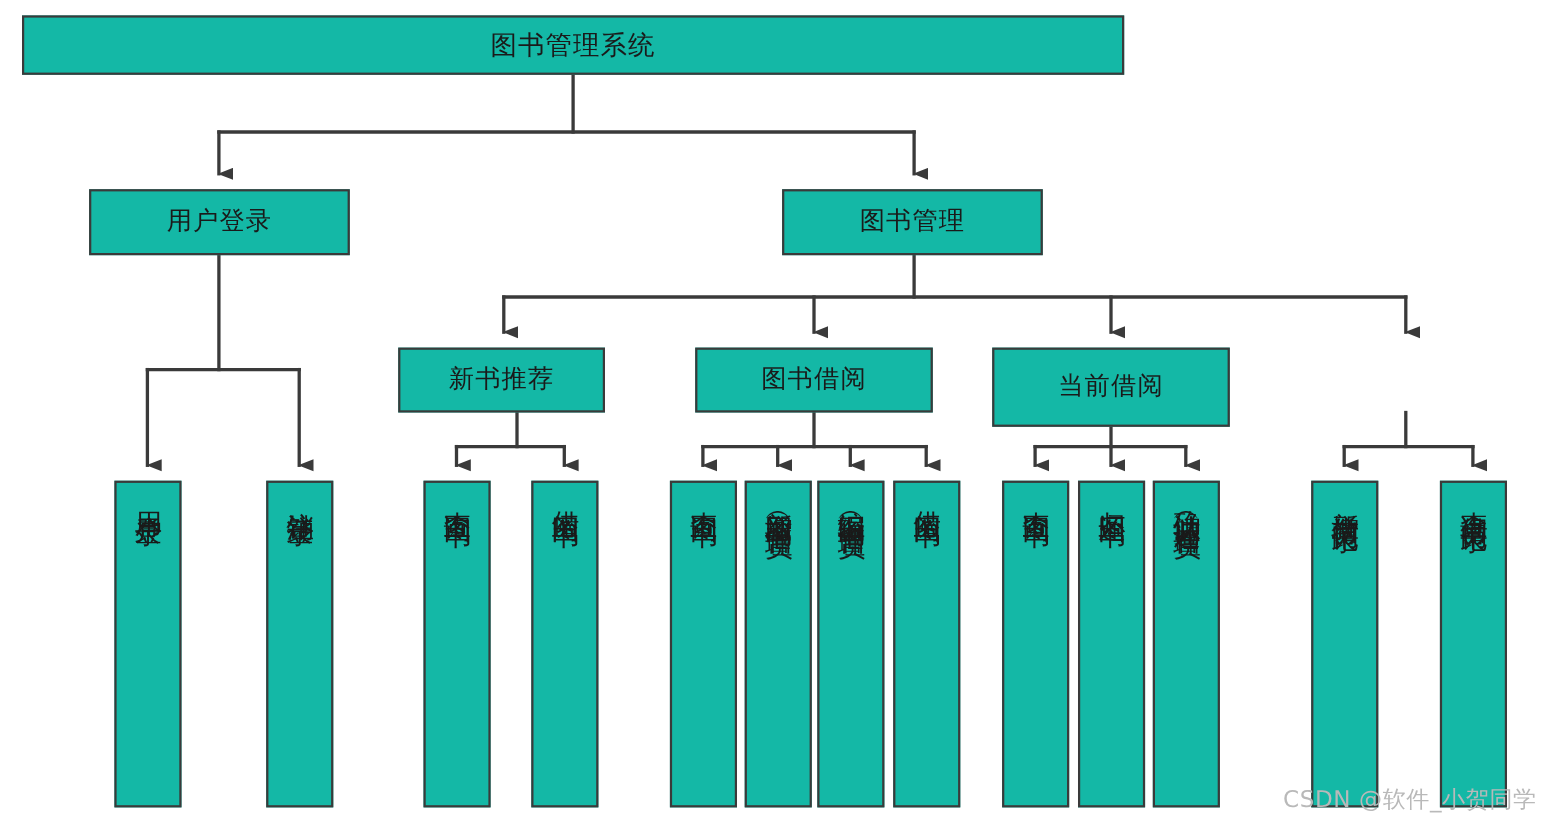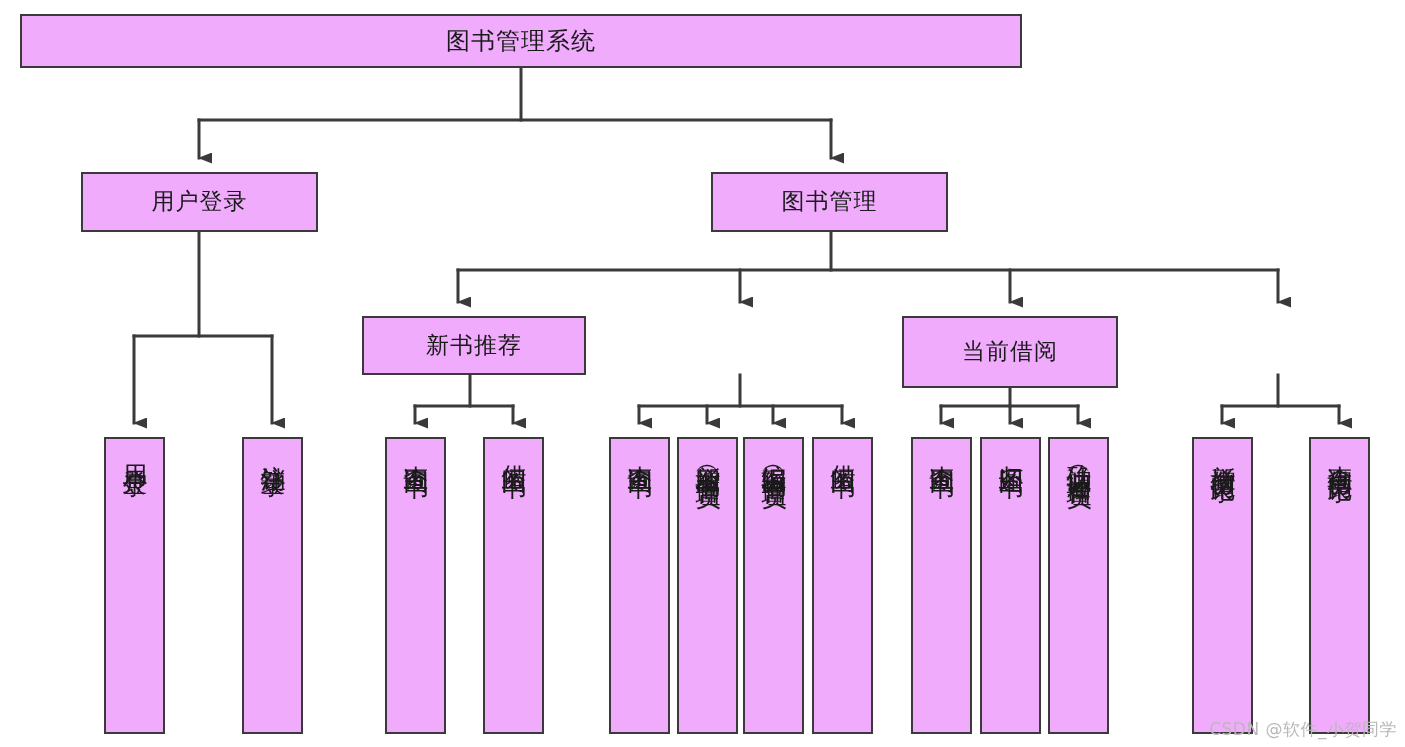--- a/index.html
+++ b/index.html
@@ -27,7 +27,7 @@
   .node {
     position: absolute;
     box-sizing: border-box;
-    background: #f0abfc;
+    background: #14b8a6;
     border: 2.5px solid #3a3a3a;
     display: flex;
     align-items: center;

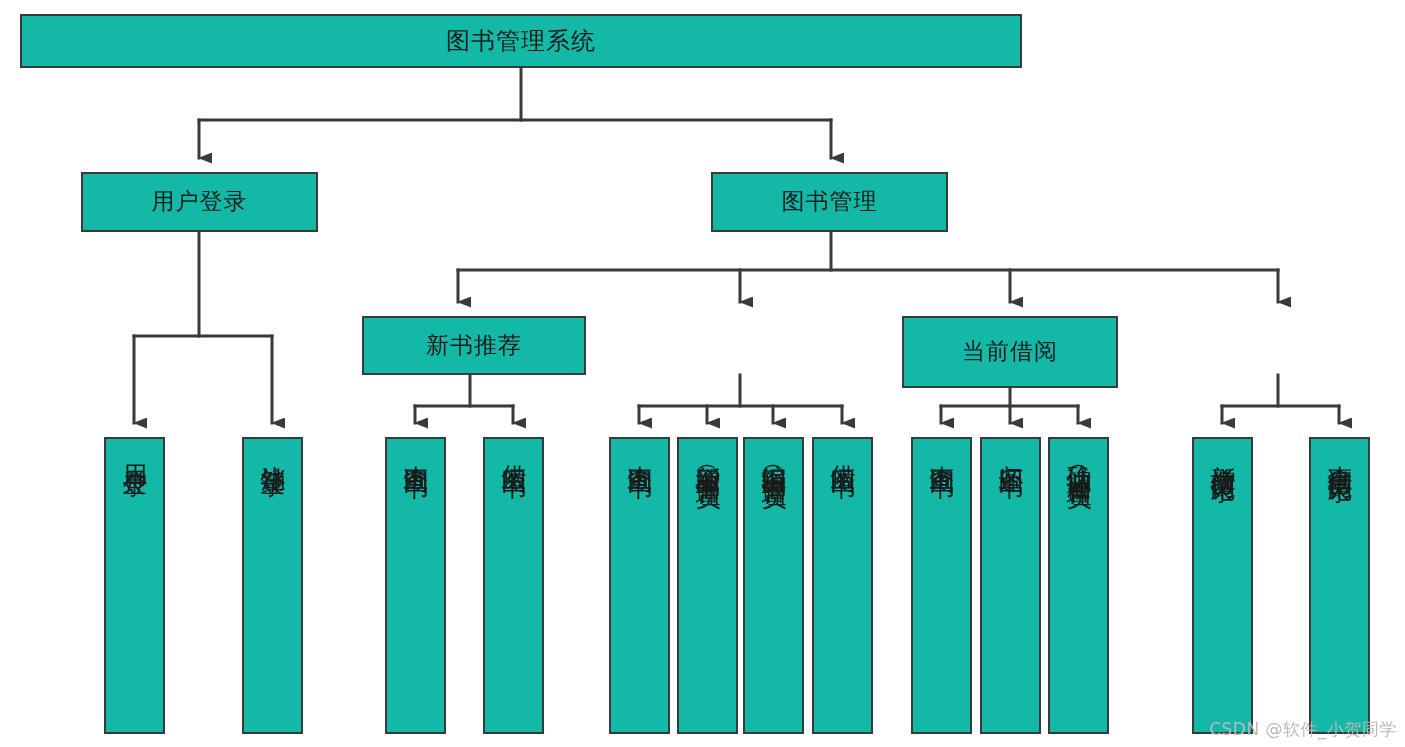--- a/index.html
+++ b/index.html
@@ -139,7 +139,7 @@
     <span class="label">图书管理</span>
   </div>
 
-  <div class="node horiz" style="left:362px; top:316px; width:224px; height:59px;">
+  <div class="node horiz" style="left:362px; top:316px; width:188px; height:59px;">
     <span class="label">新书推荐</span>
   </div>
   <div class="node horiz" style="left:902px; top:316px; width:216px; height:72px;">

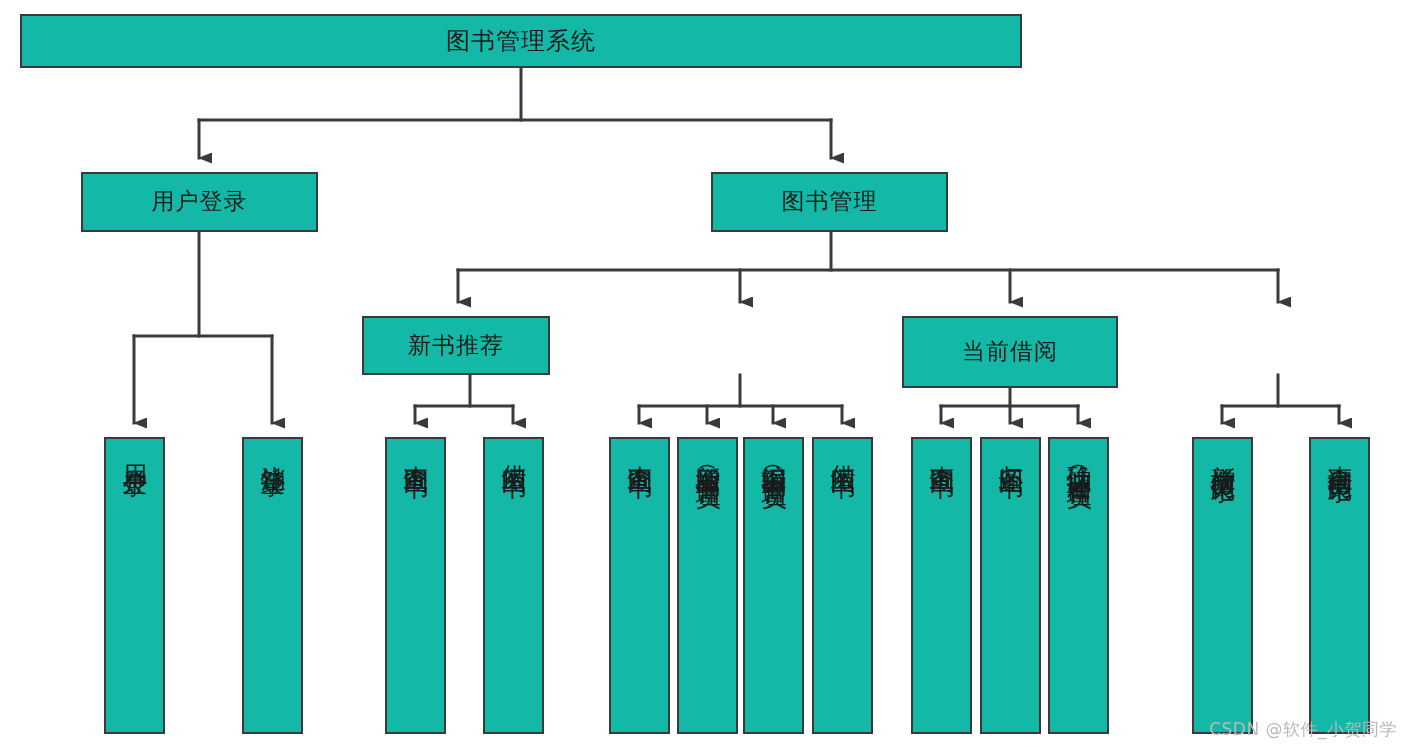--- a/index.html
+++ b/index.html
@@ -142,6 +142,9 @@
   <div class="node horiz" style="left:362px; top:316px; width:188px; height:59px;">
     <span class="label">新书推荐</span>
   </div>
+  <div class="node horiz" style="left:632px; top:316px; width:216px; height:59px;">
+    <span class="label">图书借阅</span>
+  </div>
   <div class="node horiz" style="left:902px; top:316px; width:216px; height:72px;">
     <span class="label">当前借阅</span>
   </div>

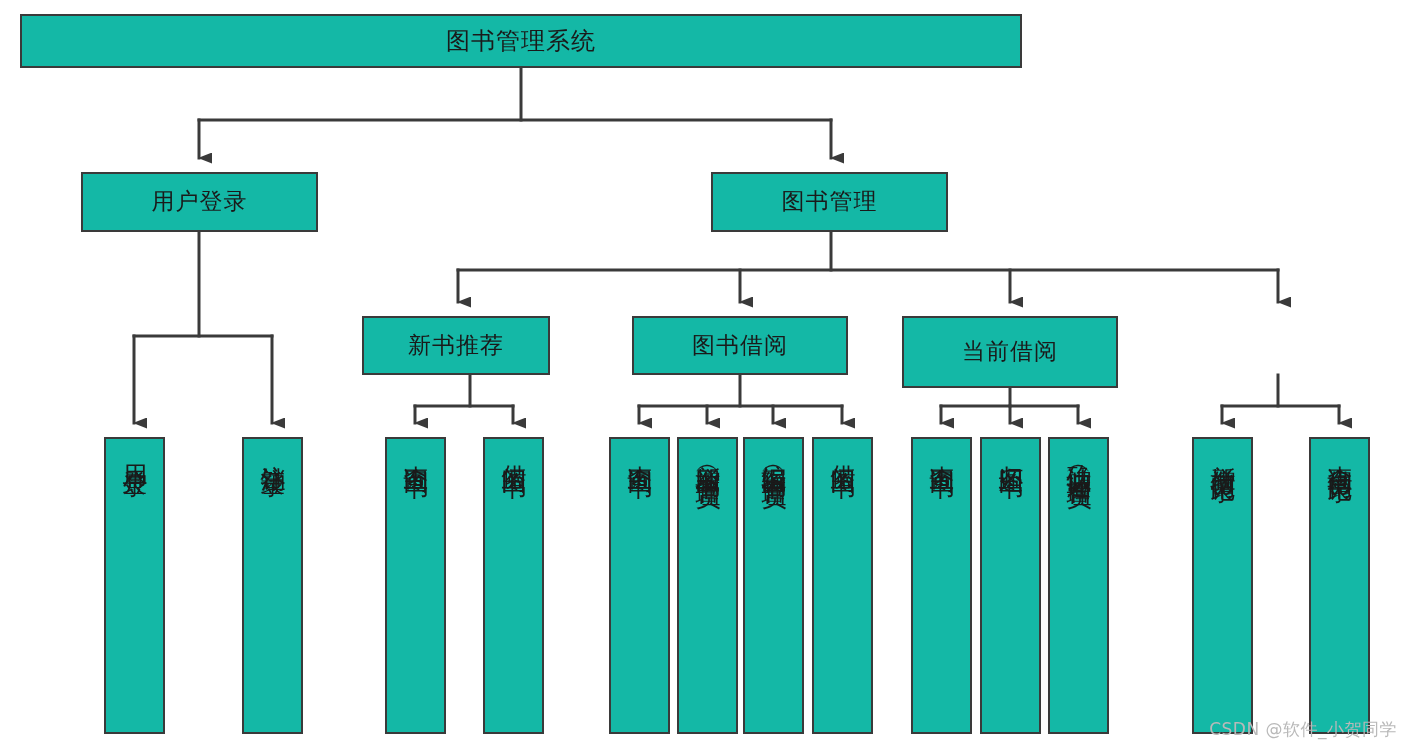--- a/index.html
+++ b/index.html
@@ -66,7 +66,7 @@
     position: absolute;
     right: 8px;
     bottom: 6px;
-    font-size: 17px;
+    font-size: 21px;
     color: #b9b9b9;
     letter-spacing: 0.5px;
     z-index: 3;

